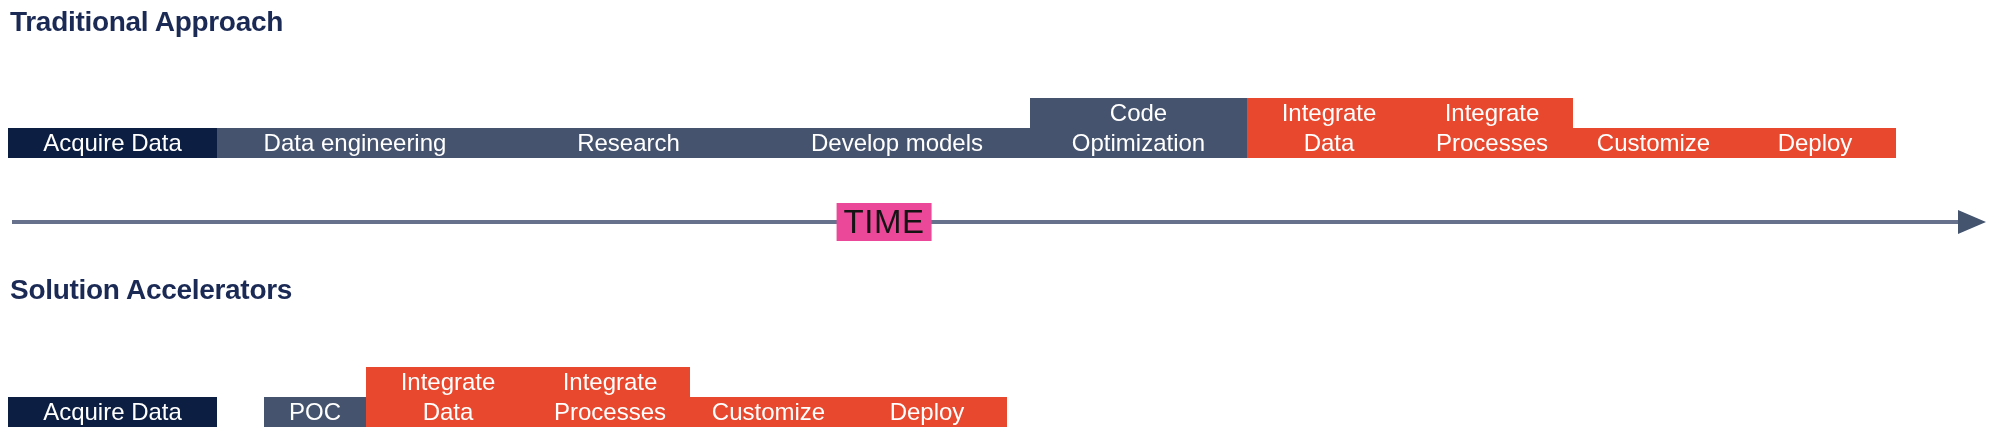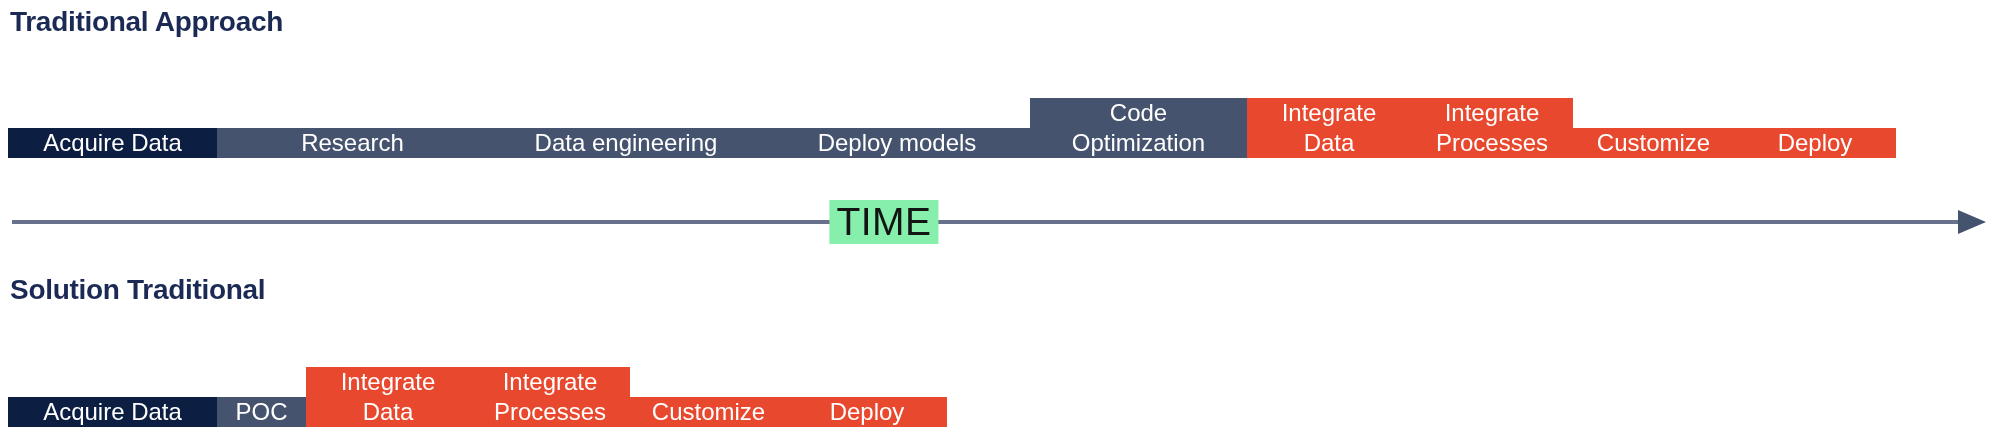--- a/index.html
+++ b/index.html
@@ -86,8 +86,8 @@
 
   <div class="row" id="row-traditional">
     <div class="seg navy" style="width: 209px;">Acquire Data</div>
+    <div class="seg slate" style="width: 276px;">Data engineering</div>
     <div class="seg slate" style="width: 271px;">Research</div>
-    <div class="seg slate" style="width: 276px;">Data engineering</div>
     <div class="seg slate" style="width: 266px;">Deploy models</div>
     <div class="seg slate" style="width: 217px;">Code Optimization</div>
     <div class="seg orange" style="width: 164px;">Integrate Data</div>

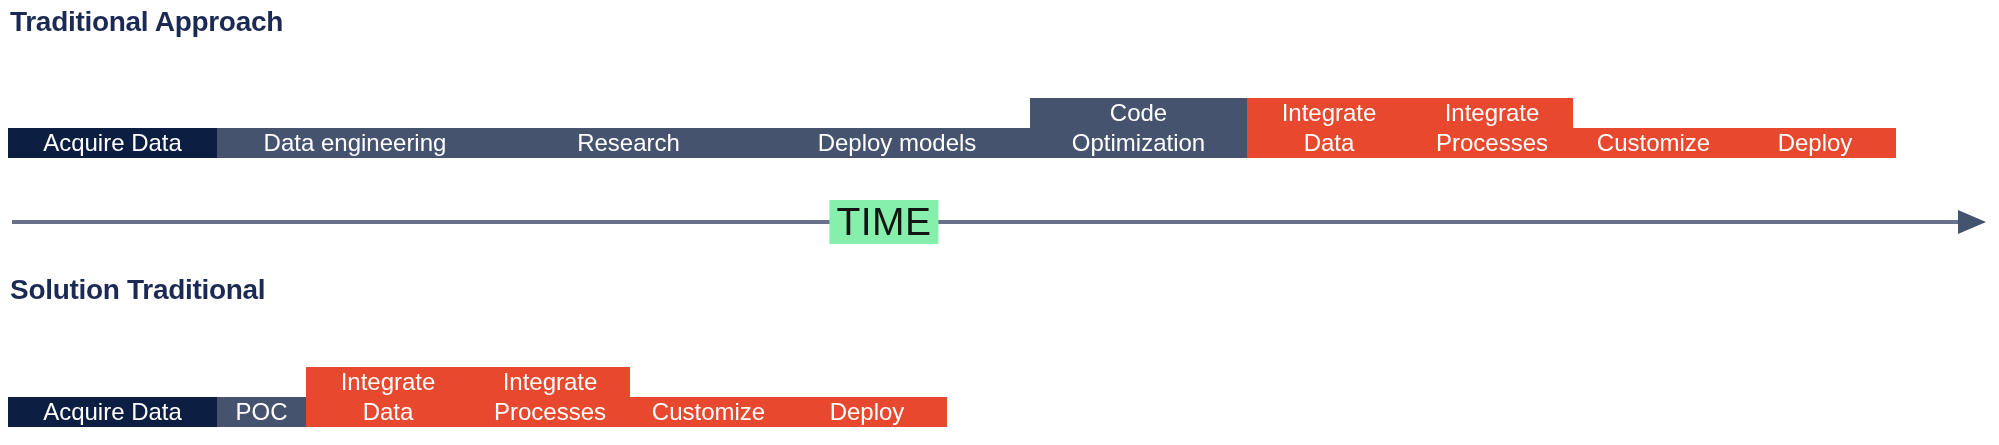--- a/index.html
+++ b/index.html
@@ -88,7 +88,7 @@
     <div class="seg navy" style="width: 209px;">Acquire Data</div>
     <div class="seg slate" style="width: 276px;">Data engineering</div>
     <div class="seg slate" style="width: 271px;">Research</div>
-    <div class="seg slate" style="width: 266px;">Deploy models</div>
+    <div class="seg slate" style="width: 266px;">Develop models</div>
     <div class="seg slate" style="width: 217px;">Code Optimization</div>
     <div class="seg orange" style="width: 164px;">Integrate Data</div>
     <div class="seg orange" style="width: 162px;">Integrate Processes</div>

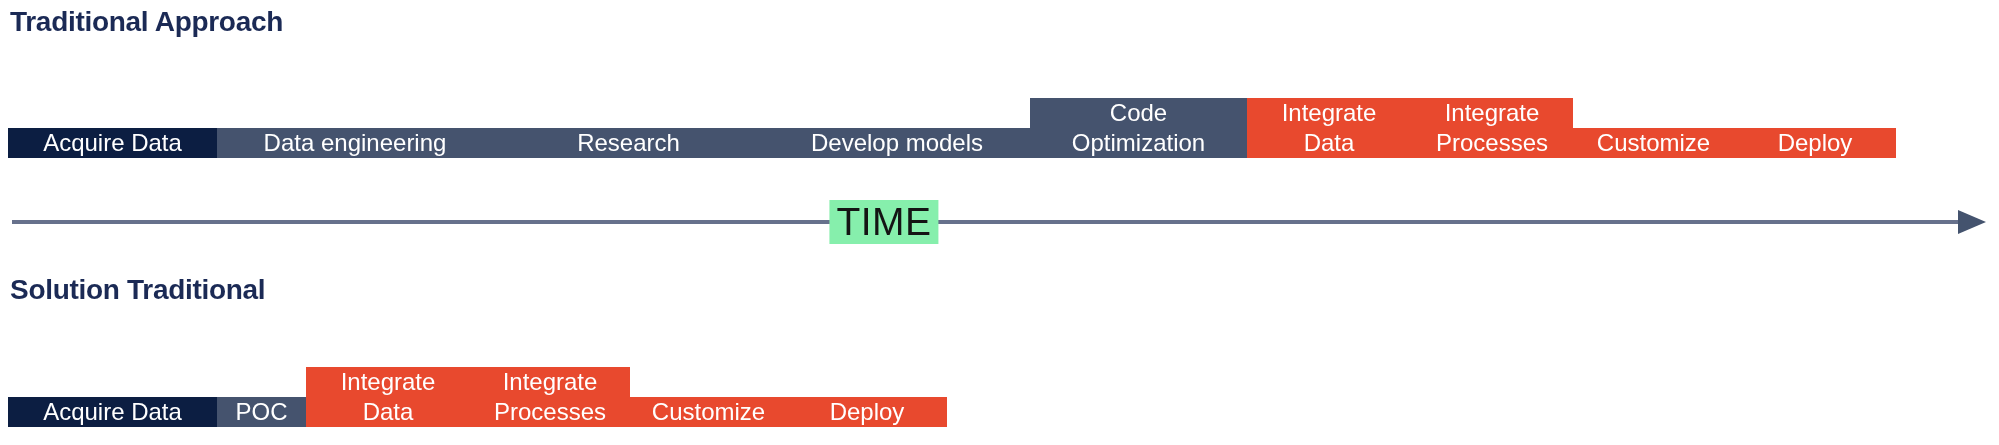--- a/index.html
+++ b/index.html
@@ -68,9 +68,9 @@
     left: 884px;
     top: 222px;
     transform: translate(-50%, -50%);
-    background: #86efac;
+    background: #ec4899;
     padding: 0 7px;
-    font-size: 39px;
+    font-size: 33px;
     font-weight: 400;
     letter-spacing: 0.5px;
     color: var(--time, #141414);

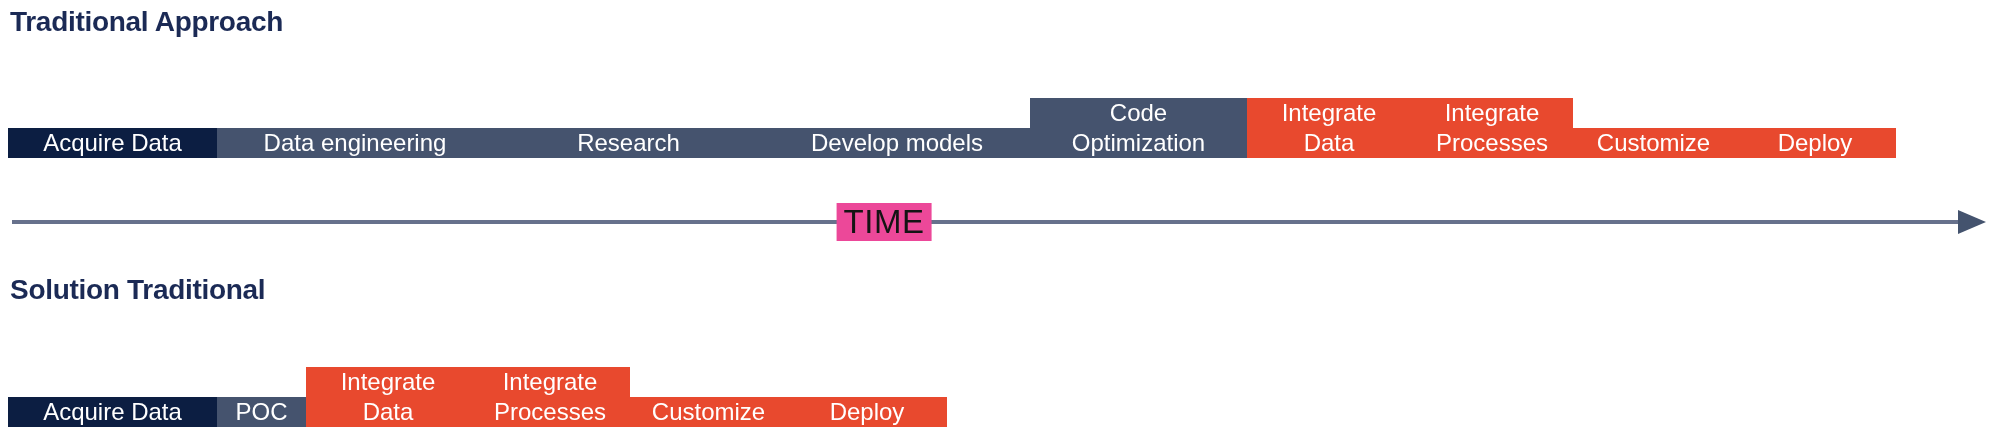--- a/index.html
+++ b/index.html
@@ -100,7 +100,7 @@
   <div class="timeline-arrowhead"></div>
   <div class="timeline-label">TIME</div>
 
-  <div class="section-title" id="title-accelerators">Solution Traditional</div>
+  <div class="section-title" id="title-accelerators">Solution Accelerators</div>
 
   <div class="row" id="row-accelerators">
     <div class="seg navy" style="width: 209px;">Acquire Data</div>

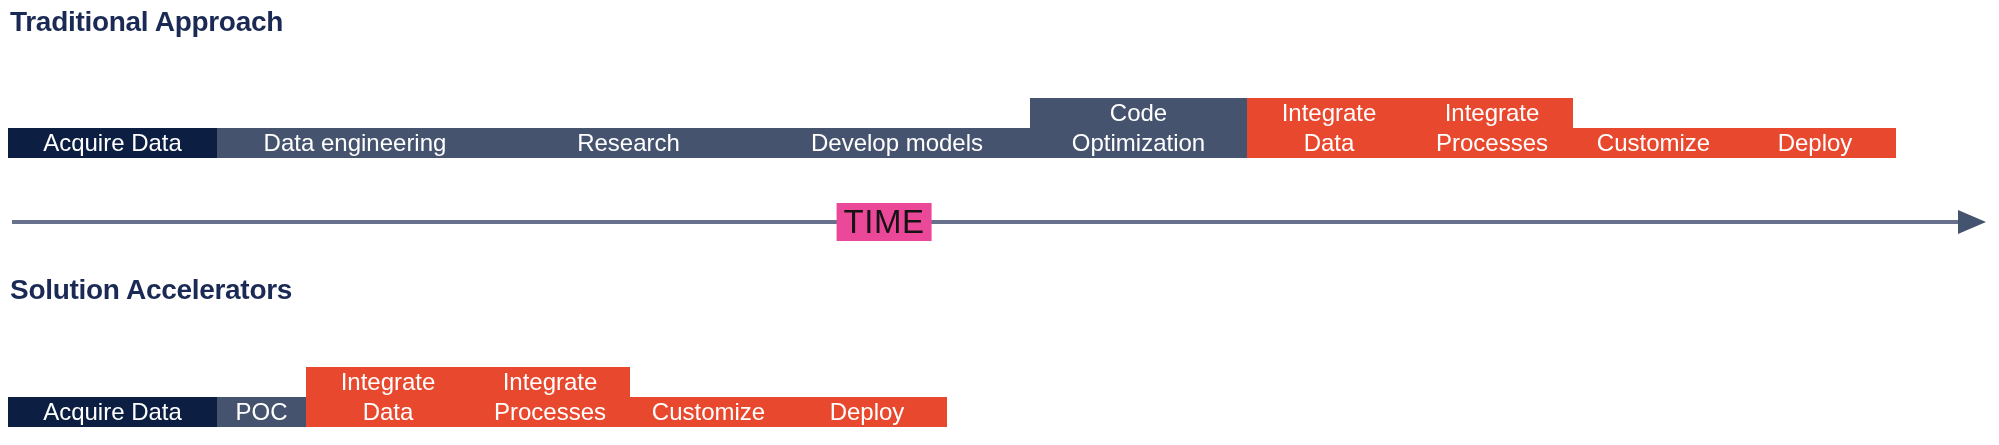--- a/index.html
+++ b/index.html
@@ -104,7 +104,7 @@
 
   <div class="row" id="row-accelerators">
     <div class="seg navy" style="width: 209px;">Acquire Data</div>
-    <div class="seg slate" style="width: 89px;">POC</div>
+    <div class="seg slate" style="width: 102px; margin-left: 47px;">POC</div>
     <div class="seg orange" style="width: 164px;">Integrate Data</div>
     <div class="seg orange" style="width: 160px;">Integrate Processes</div>
     <div class="seg orange" style="width: 157px;">Customize</div>

